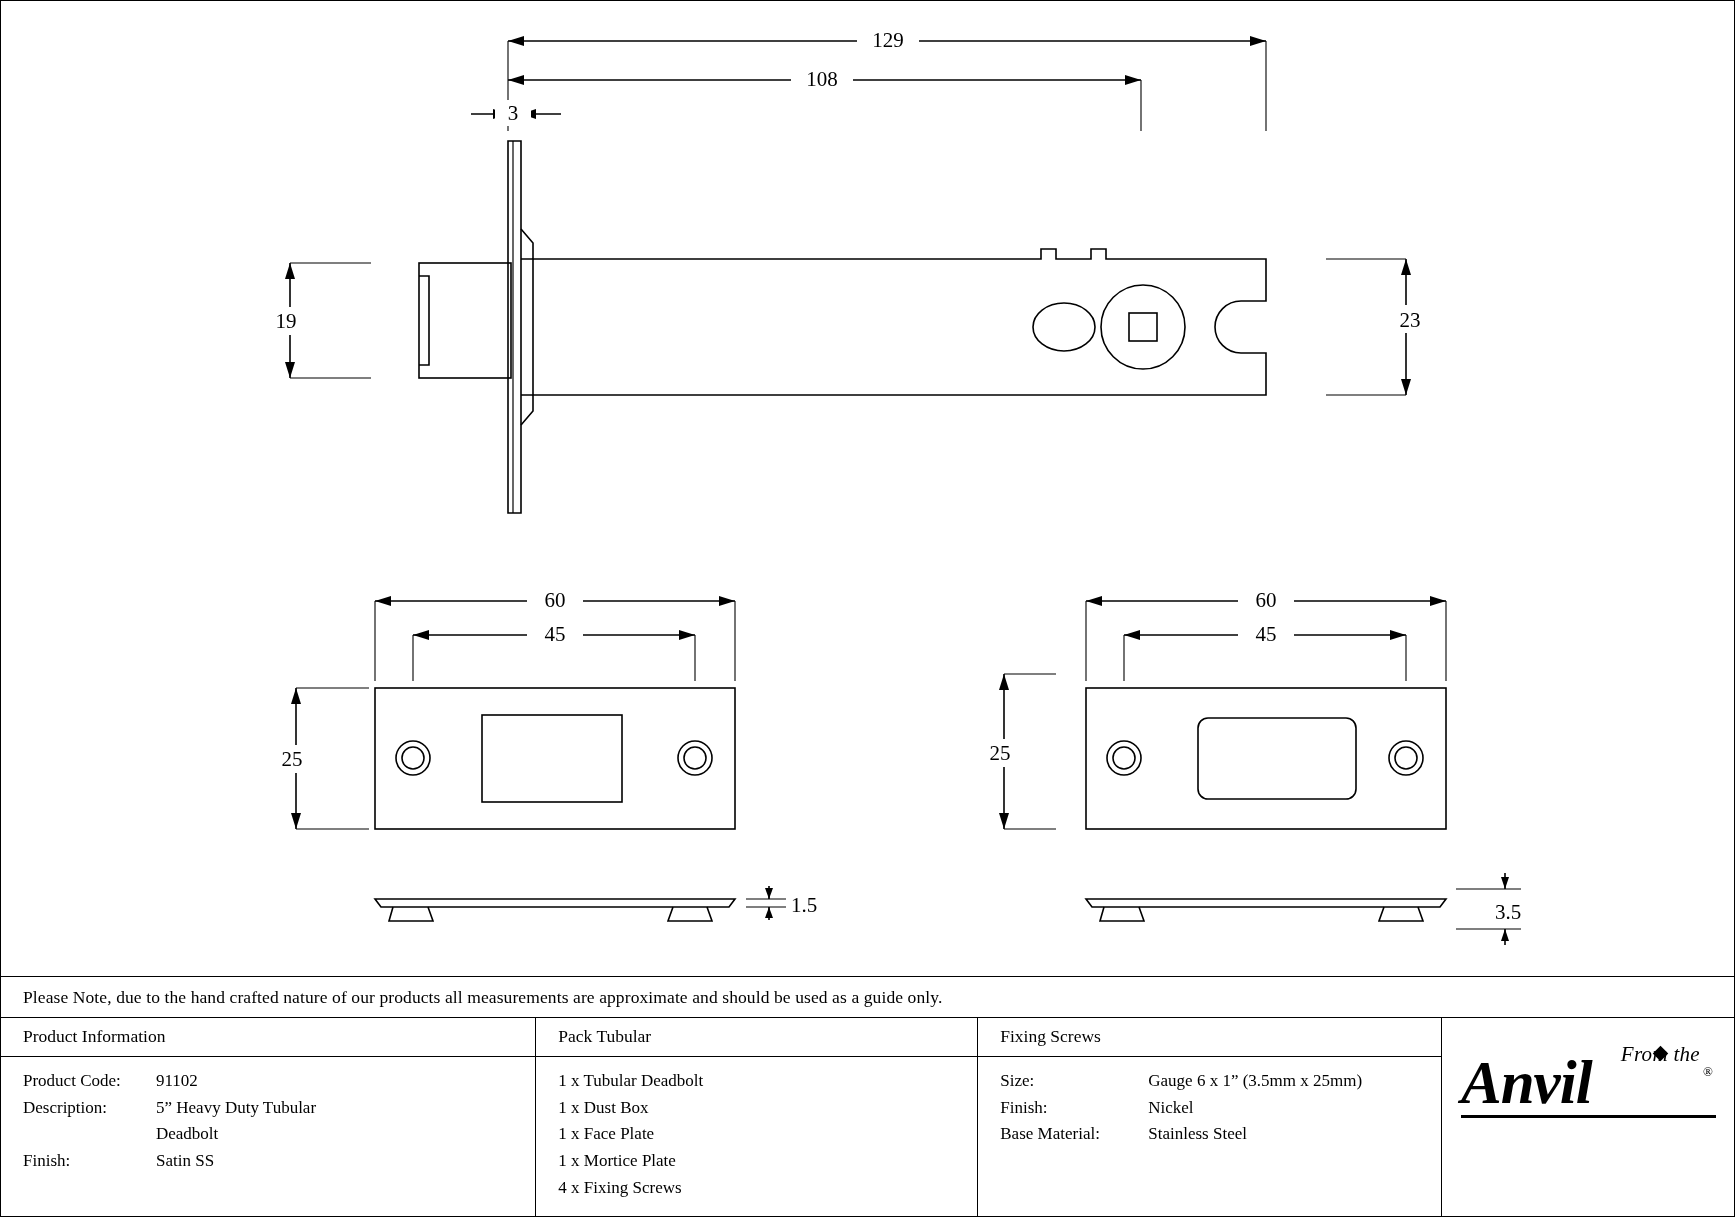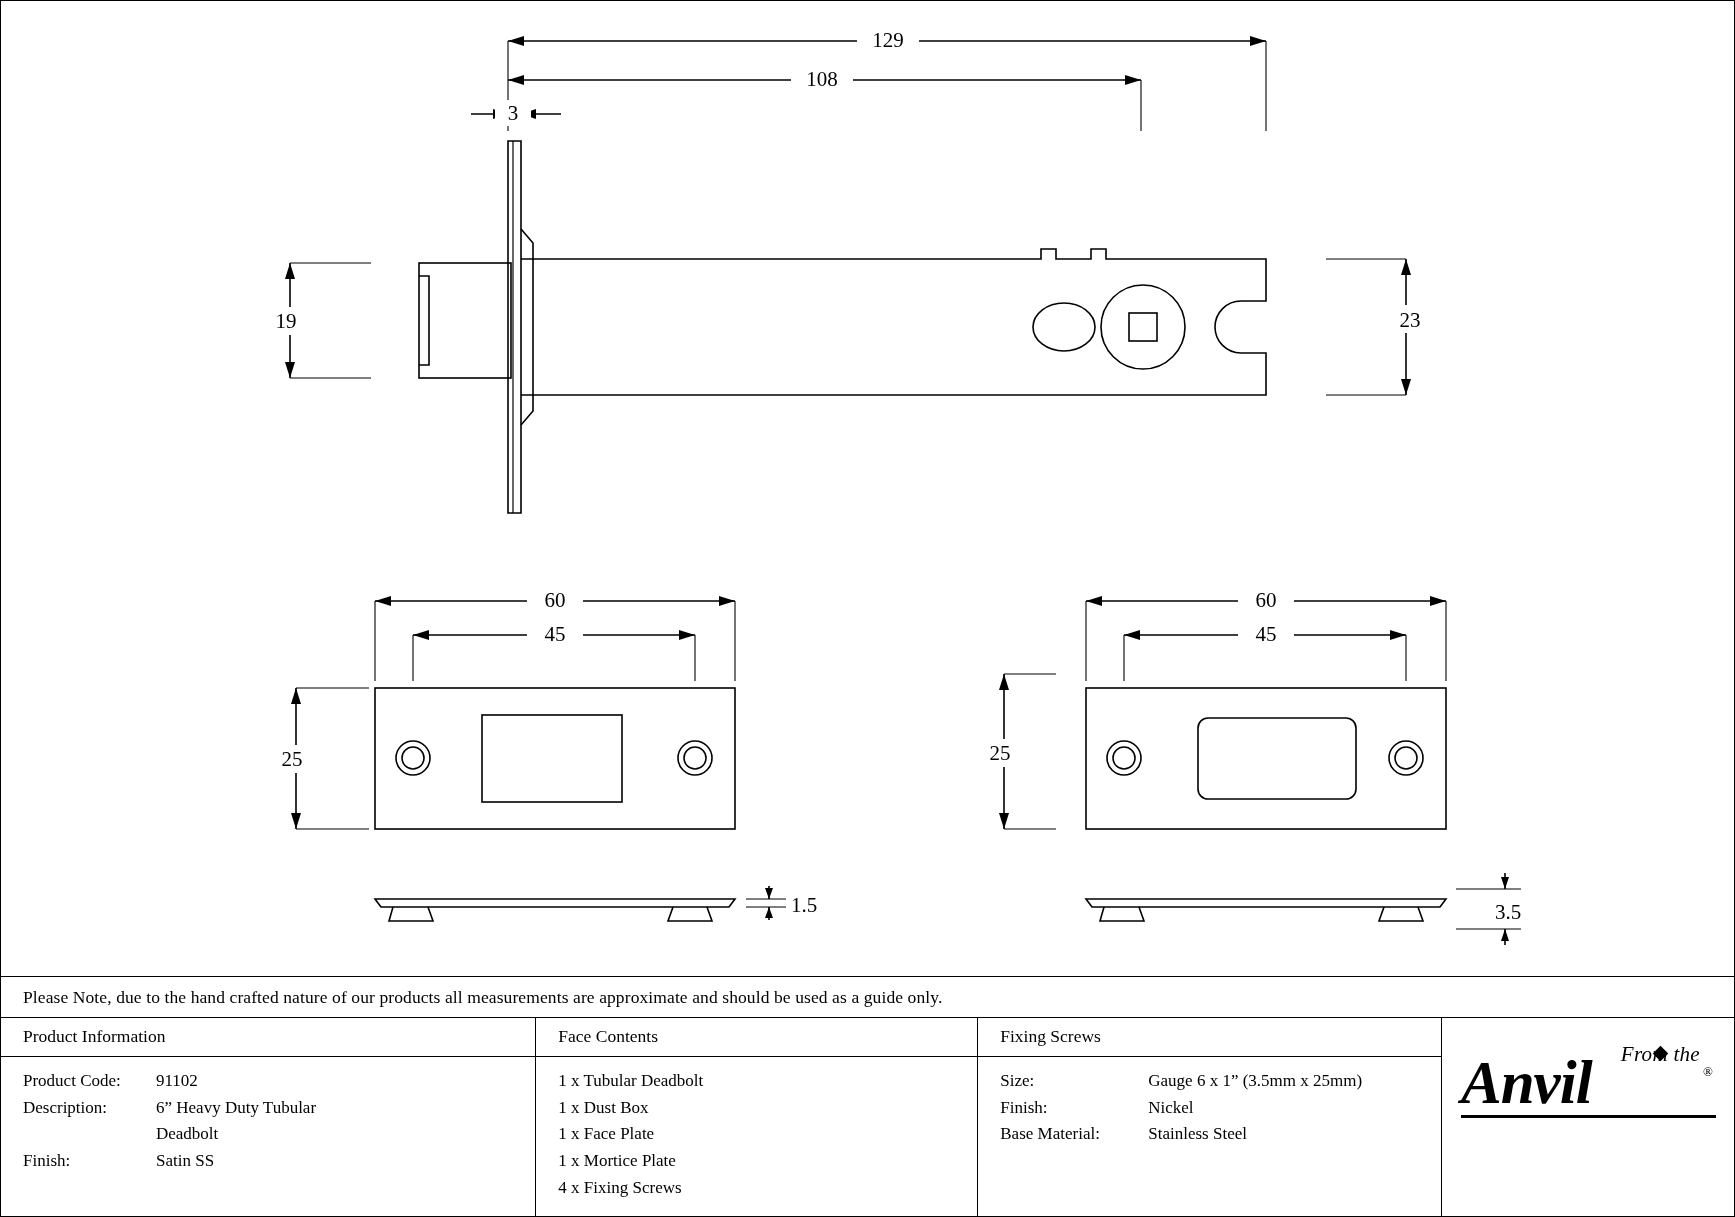--- a/index.html
+++ b/index.html
@@ -217,7 +217,7 @@
       </div>
 
       <div class="col c2">
-        <div class="colhead">Face Contents</div>
+        <div class="colhead">Pack Tubular</div>
         <div class="colbody list">
           <div>1 x Tubular Deadbolt</div>
           <div>1 x Dust Box</div>

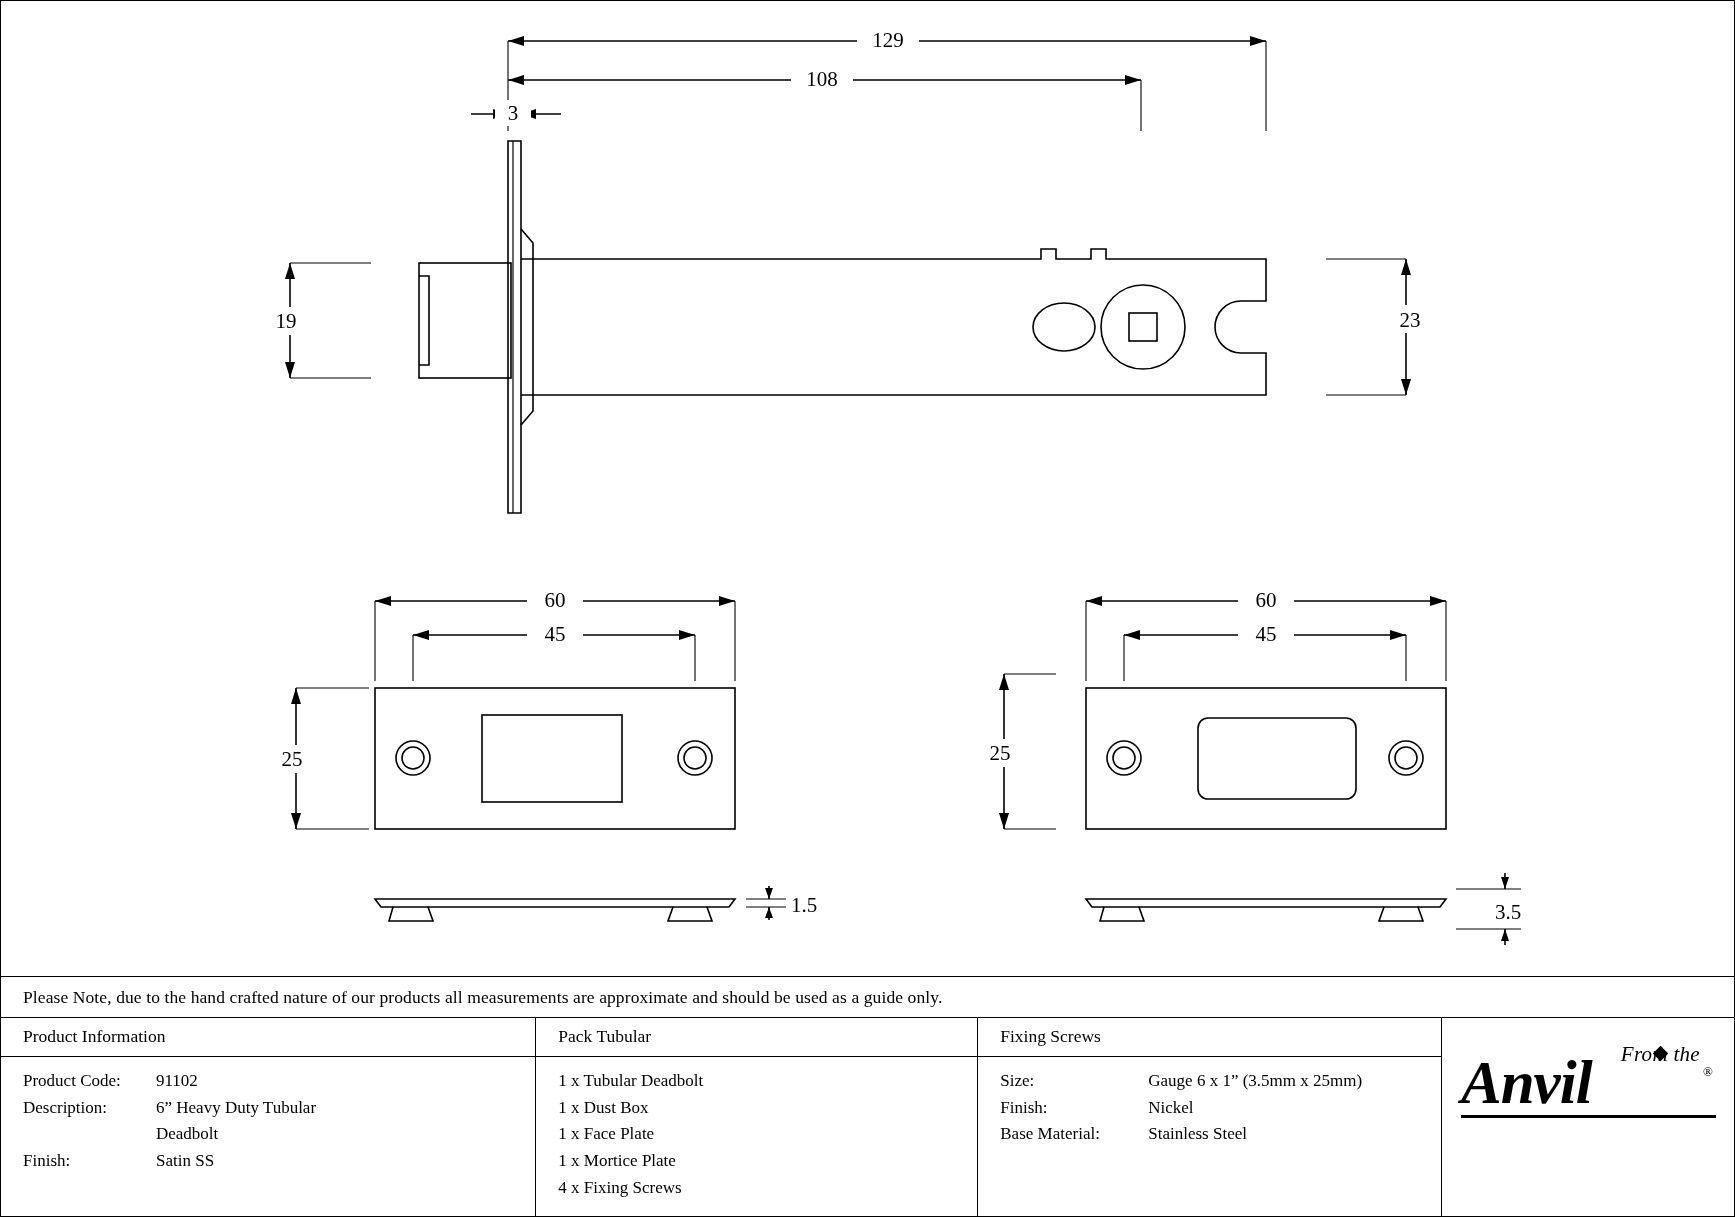--- a/index.html
+++ b/index.html
@@ -203,7 +203,7 @@
           </div>
           <div class="kv">
             <div class="k">Description:</div>
-            <div class="v">6” Heavy Duty Tubular</div>
+            <div class="v">5” Heavy Duty Tubular</div>
           </div>
           <div class="kv indent">
             <div class="k"></div>

